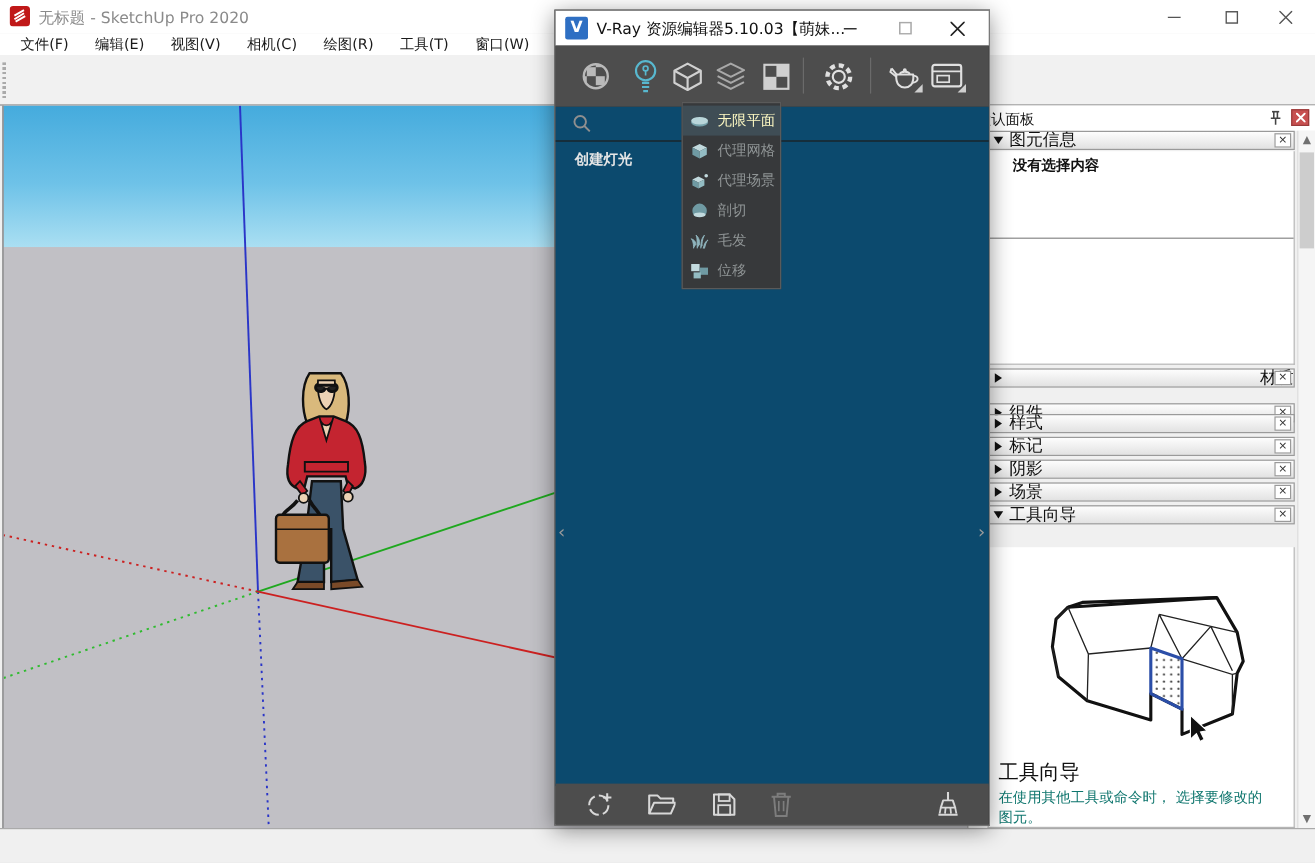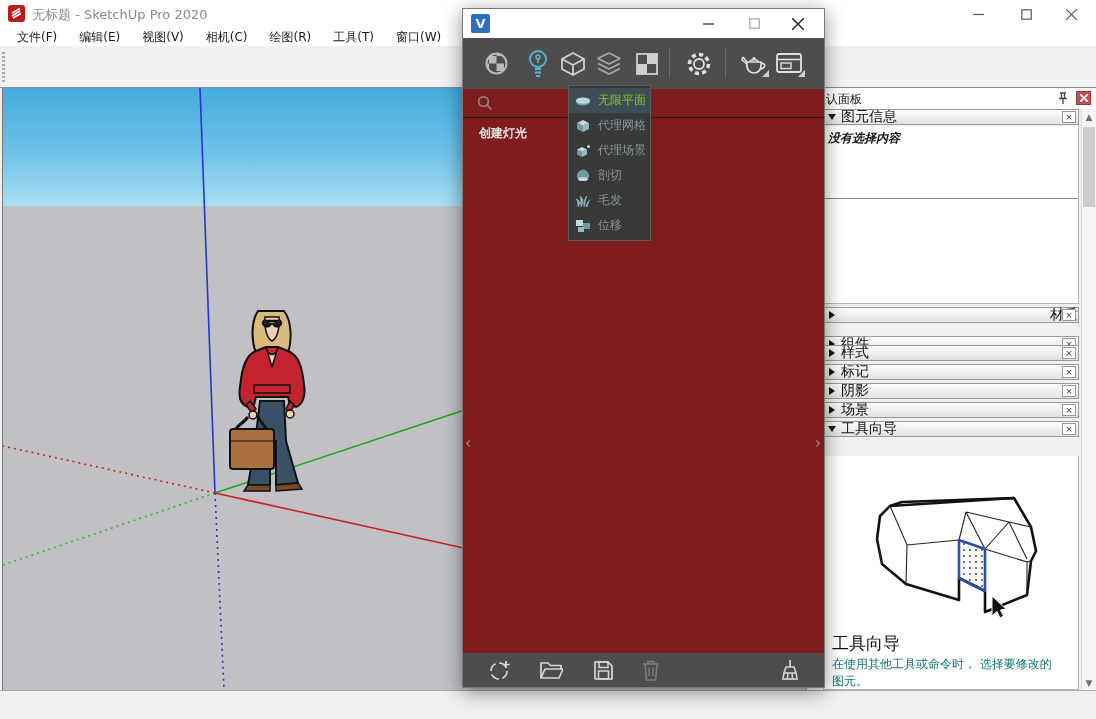--- a/index.html
+++ b/index.html
@@ -375,6 +375,7 @@
 <div class="abs vray">
   <div class="vray-titlebar">
     <div class="vray-logo">V</div>
+    <div class="vray-title">V-Ray 资源编辑器5.10.03【萌妹...</div>
     <div class="vray-ctl" style="left:228px;">
       <svg width="11" height="11" viewBox="0 0 11 11">
           <path d="M0,6 H11" stroke="#333" stroke-width="1.3"></path>

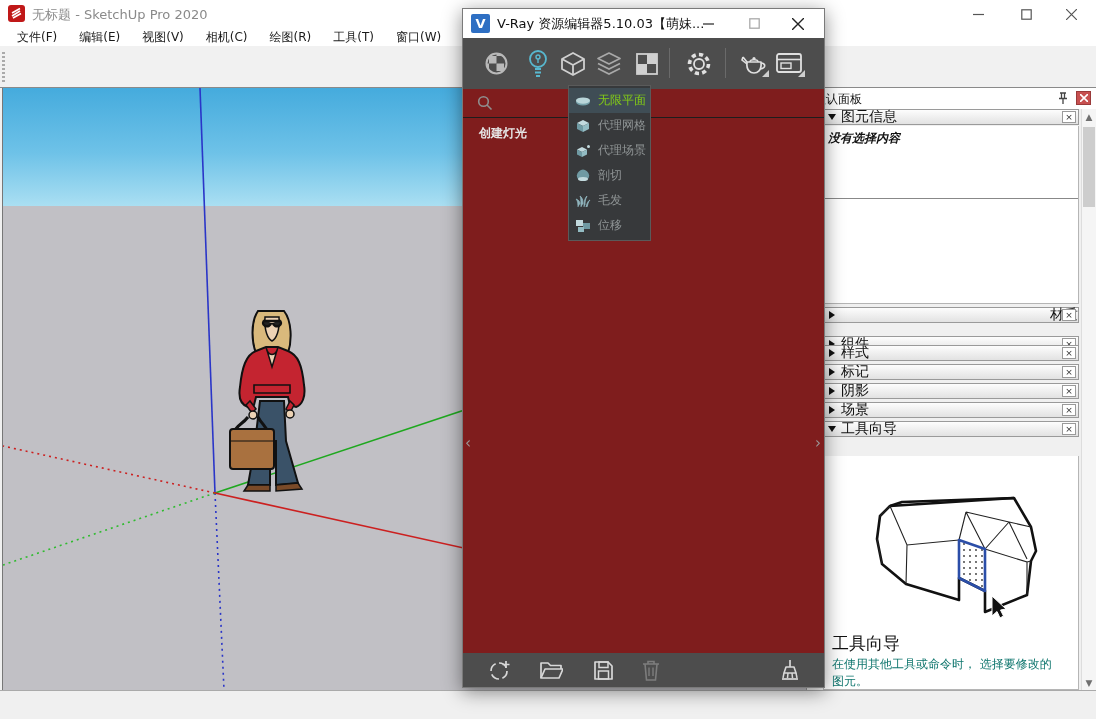--- a/index.html
+++ b/index.html
@@ -81,7 +81,7 @@
   .vmenu-item.selected{background:#3f4d55;}
   .vmenu-icon{width:16px;height:14px;margin-left:6px;flex:none;}
   .vmenu-label{font-size:12px;color:#8f9495;margin-left:7px;white-space:nowrap;}
-  .vmenu-item.selected .vmenu-label{color:#84cc16;}
+  .vmenu-item.selected .vmenu-label{color:#fef9c3;}
 </style>
 </head>
 <body>

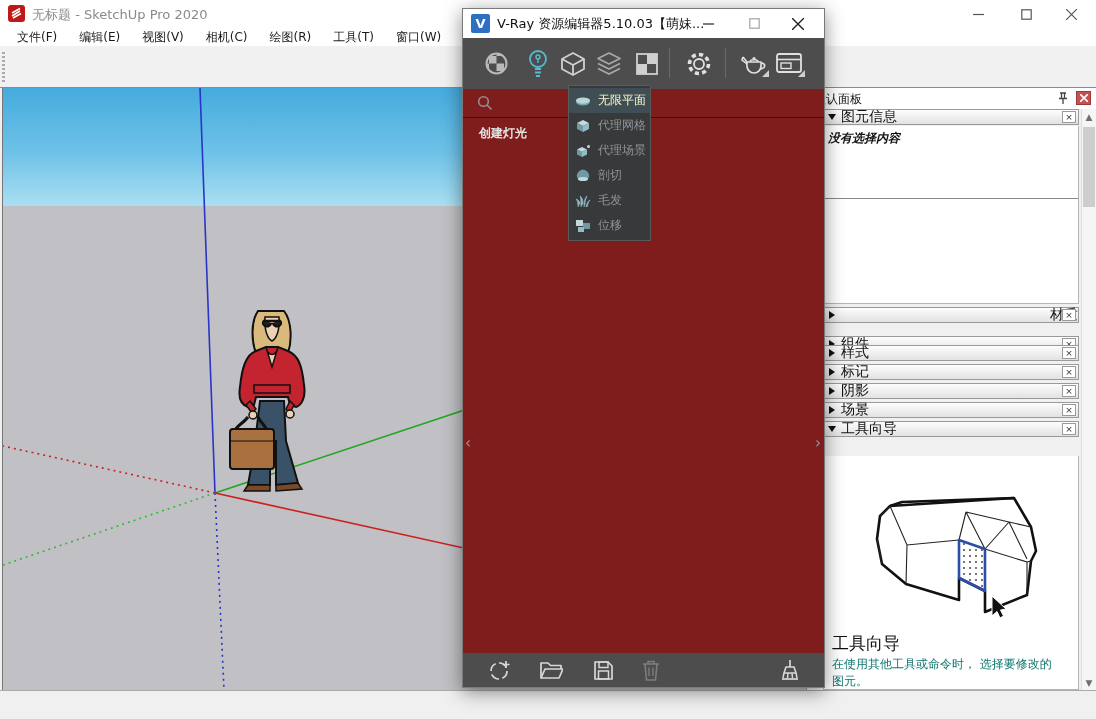--- a/index.html
+++ b/index.html
@@ -65,7 +65,7 @@
   .vray-ctl{position:absolute;top:0;width:34px;height:29px;display:flex;align-items:center;justify-content:center;color:#333;}
   .vray-toolbar{position:absolute;left:0;top:29px;width:100%;height:51px;background:#4d4d4d;}
   .vt-sep{position:absolute;top:10px;width:1px;height:30px;background:#6a6a6a;}
-  .vray-body{position:absolute;left:0;top:80px;width:100%;height:566px;background:#7f1d1d;}
+  .vray-body{position:absolute;left:0;top:80px;width:100%;height:566px;background:#0c4a6e;}
   .vsearch{position:absolute;left:0;top:0;width:100%;height:28px;border-bottom:1px solid #1d1d1d;}
   .vlights-header{position:absolute;left:16px;top:36px;font-size:12px;font-weight:bold;color:#e6e6e6;}
   .vsun-row{position:absolute;left:0;top:58px;width:100%;height:26px;}

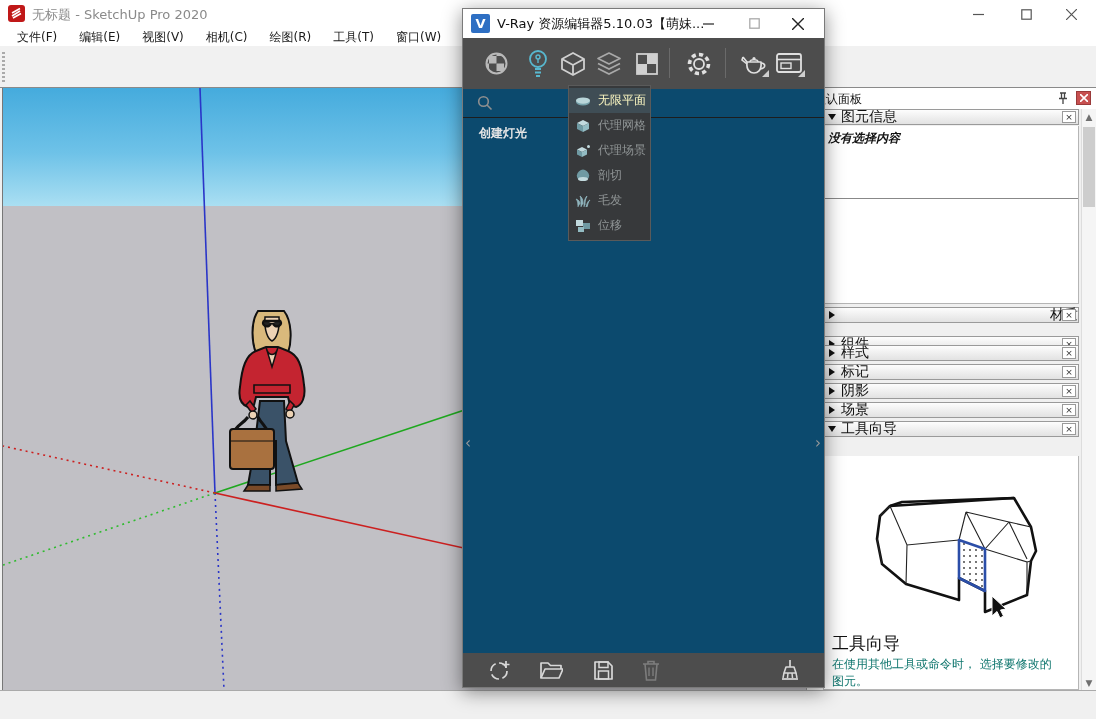--- a/index.html
+++ b/index.html
@@ -44,7 +44,7 @@
   .sec-label{font-size:14px;color:#111;}
   .sec-x{position:absolute;right:2px;top:1px;width:14px;height:12px;background:#fff;border:1px solid #9a9a9a;box-sizing:border-box;display:flex;align-items:center;justify-content:center;font-size:9px;color:#333;line-height:1;}
   .entity-body{position:absolute;left:16px;top:38px;width:256px;height:178px;background:#fff;border:1px solid #b5b5b5;border-top:none;box-sizing:border-box;}
-  .entity-empty{position:absolute;left:4px;top:4px;font-size:12px;font-weight:bold;color:#111;font-style:italic;}
+  .entity-empty{position:absolute;left:20px;top:4px;font-size:12px;font-weight:bold;color:#111;}
   .entity-divider{position:absolute;left:0px;top:72px;width:100%;height:1px;background:#888;}
   .instructor-body{position:absolute;left:16px;top:368px;width:256px;height:234px;background:#fff;border:1px solid #b5b5b5;border-top:none;box-sizing:border-box;overflow:hidden;}
   .instr-title{position:absolute;left:8px;top:176px;font-family:"DejaVu Serif","Liberation Serif",serif;font-size:17px;color:#111;}

